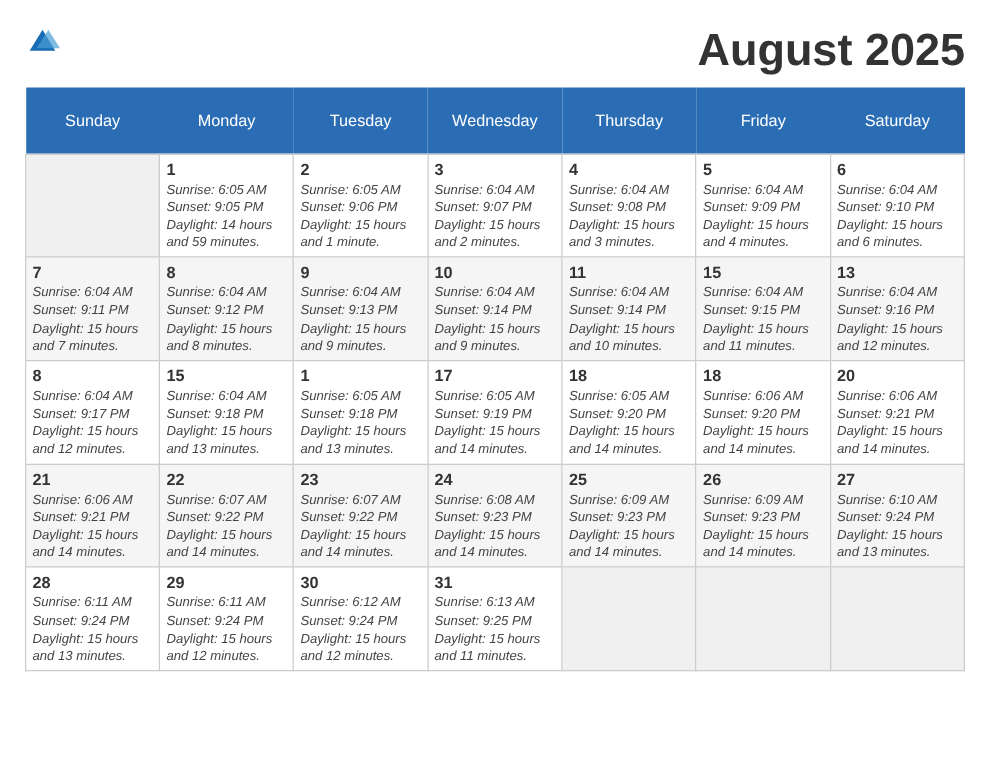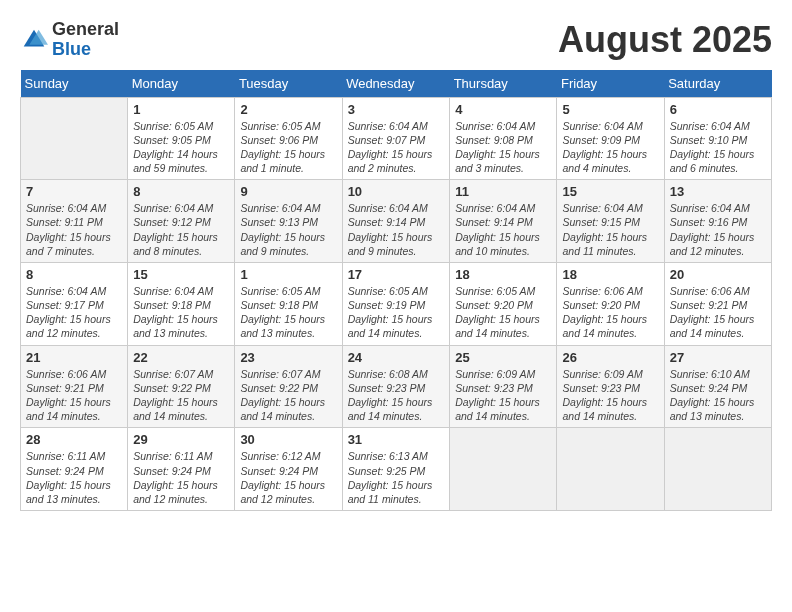--- a/index.html
+++ b/index.html
@@ -94,10 +94,6 @@
       <polygon points="15,4 26,22 4,22" fill="#1a6bb5"></polygon>
       <polygon points="20,4 30,20 10,20" fill="#4a9fd4" opacity="0.7"></polygon>
     </svg>
-    <div class="logo-text">
-      <span class="logo-general">General</span><br>
-      <span class="logo-blue">Blue</span>
-    </div>
   </div>
   <div class="title-area">
     <div class="month-title">August 2025</div>

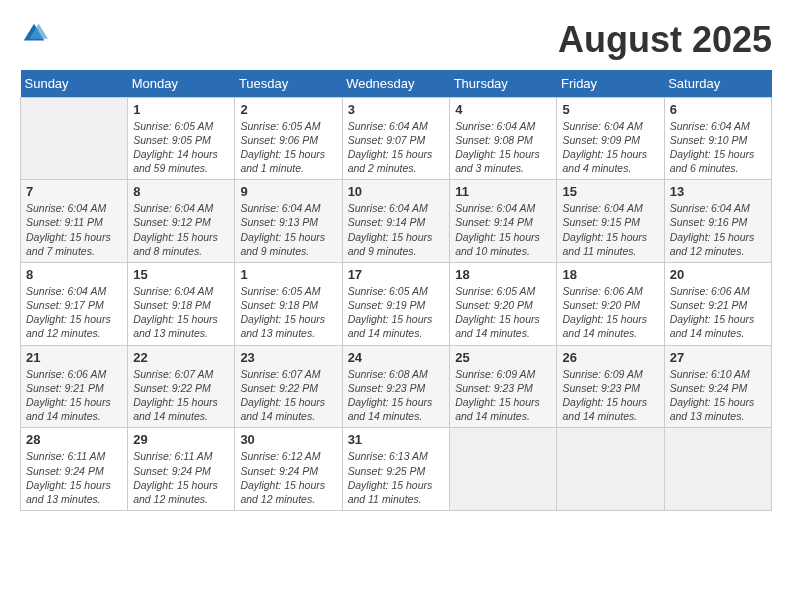--- a/index.html
+++ b/index.html
@@ -53,8 +53,8 @@
     thead th {
       background-color: #2a6db5;
       color: white;
-      padding: 6px 4px;
-      text-align: left;
+      padding: 19px 4px;
+      text-align: center;
       font-size: 13px;
       font-weight: normal;
     }

